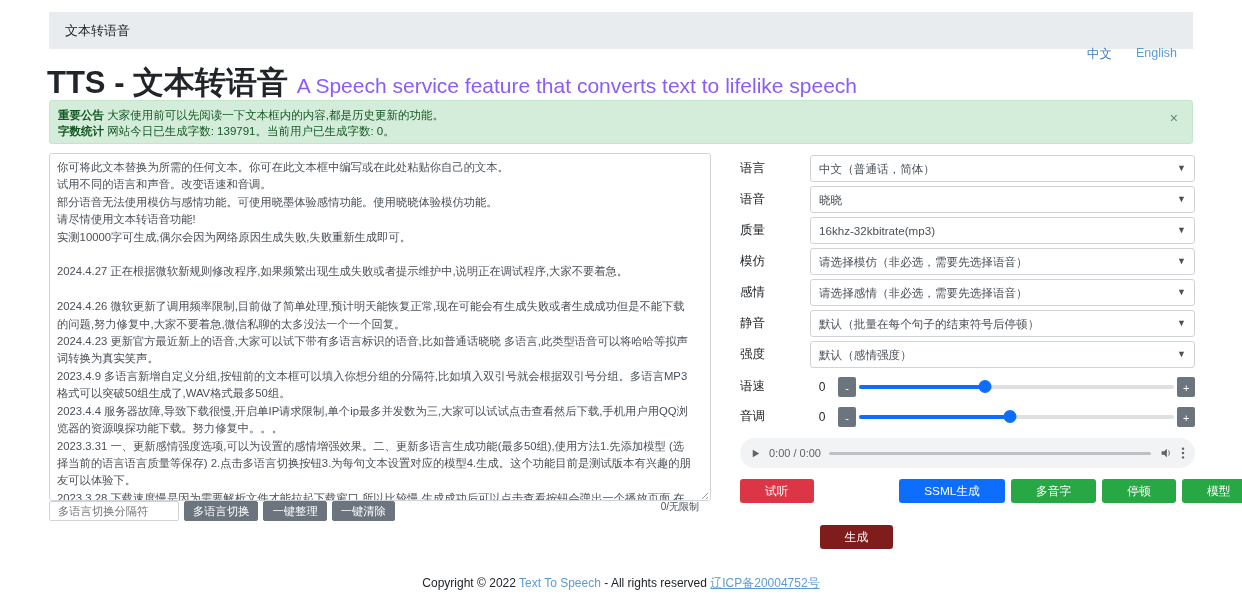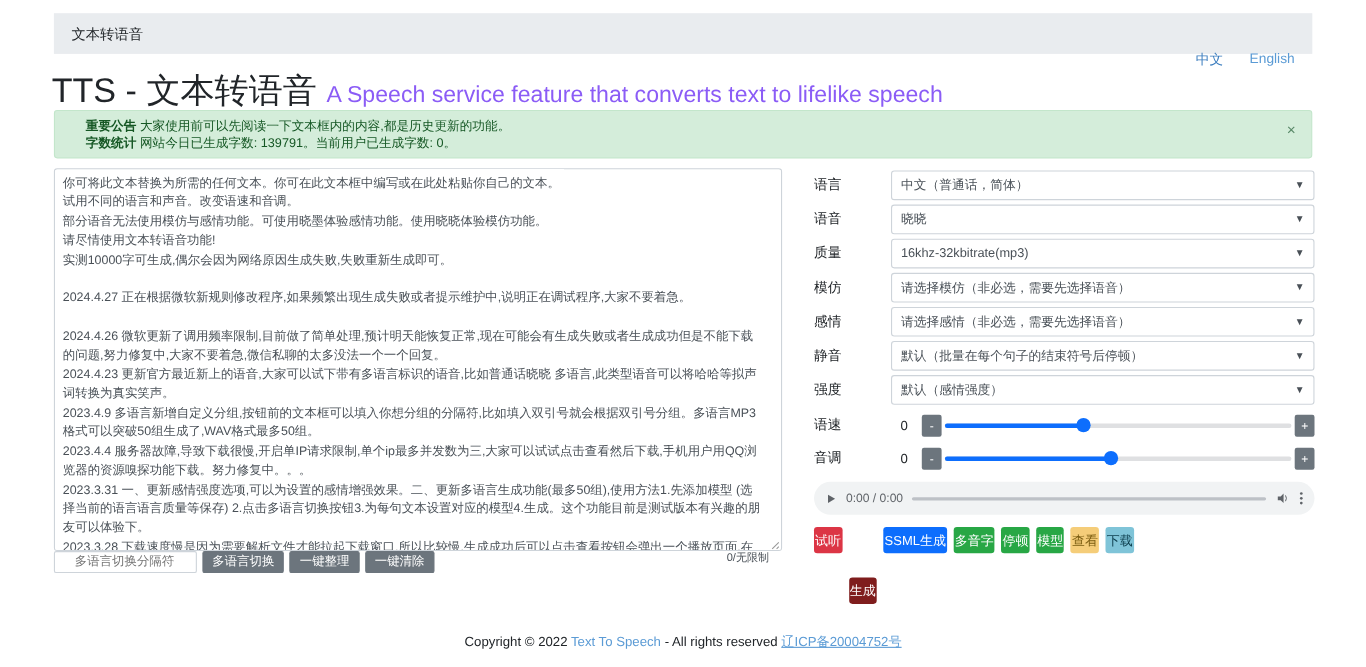--- a/index.html
+++ b/index.html
@@ -30,7 +30,7 @@
     font-size: 31px; color: #212529; white-space: nowrap;
     font-weight: 400;
   }
-  .page-title .strong { font-weight: 400; }
+  .page-title .strong { font-weight: 700; }
   .page-title .sub { font-size: 21px; color: #8b5cf6; }
 
   

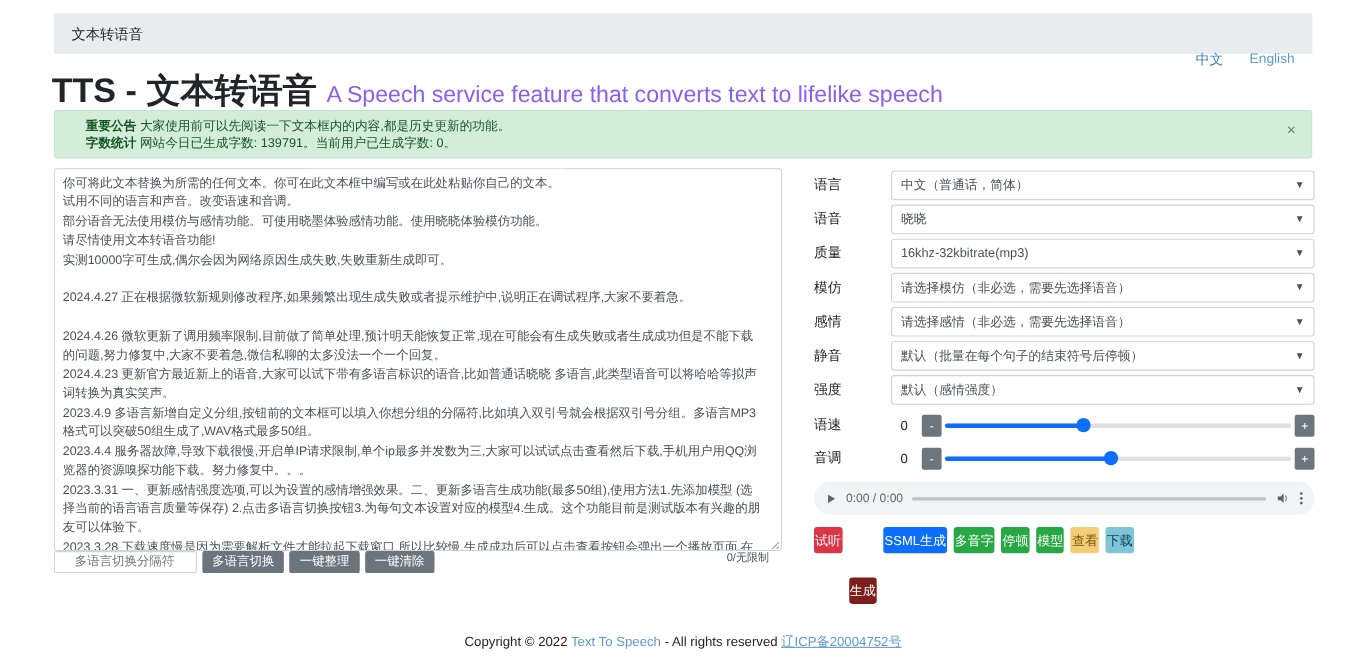--- a/index.html
+++ b/index.html
@@ -37,7 +37,7 @@
   .alert {
     position: absolute; left: 49px; top: 100px; width: 1144px; height: 44px;
     background: #d4edda; border: 1px solid #c3e6cb; border-radius: 3px;
-    color: #155724; padding: 6px 28px;
+    color: #155724; padding: 6px 8px;
   }
   .alert-line { font-size: 11.5px; line-height: 16px; }
   .alert-line b { font-weight: bold; }

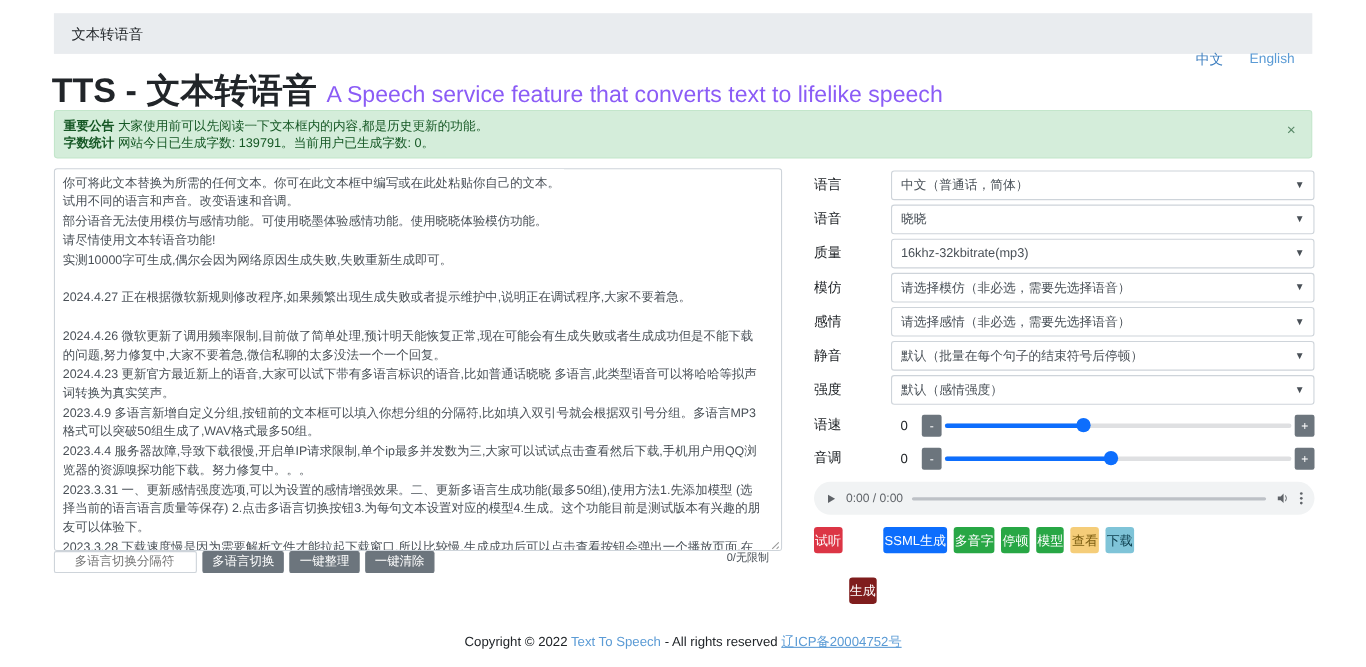--- a/index.html
+++ b/index.html
@@ -151,7 +151,7 @@
   
   .actions { margin-top: 11px; display: flex; gap: 6px; }
   .abtn {
-    height: 24px; padding: 0 1px; border: none; border-radius: 3px;
+    height: 24px; padding: 0 25px; border: none; border-radius: 3px;
     font-size: 11.8px; color: #fff; cursor: pointer; line-height: 24px;
     font-family: "Liberation Sans", sans-serif; white-space: nowrap;
   }

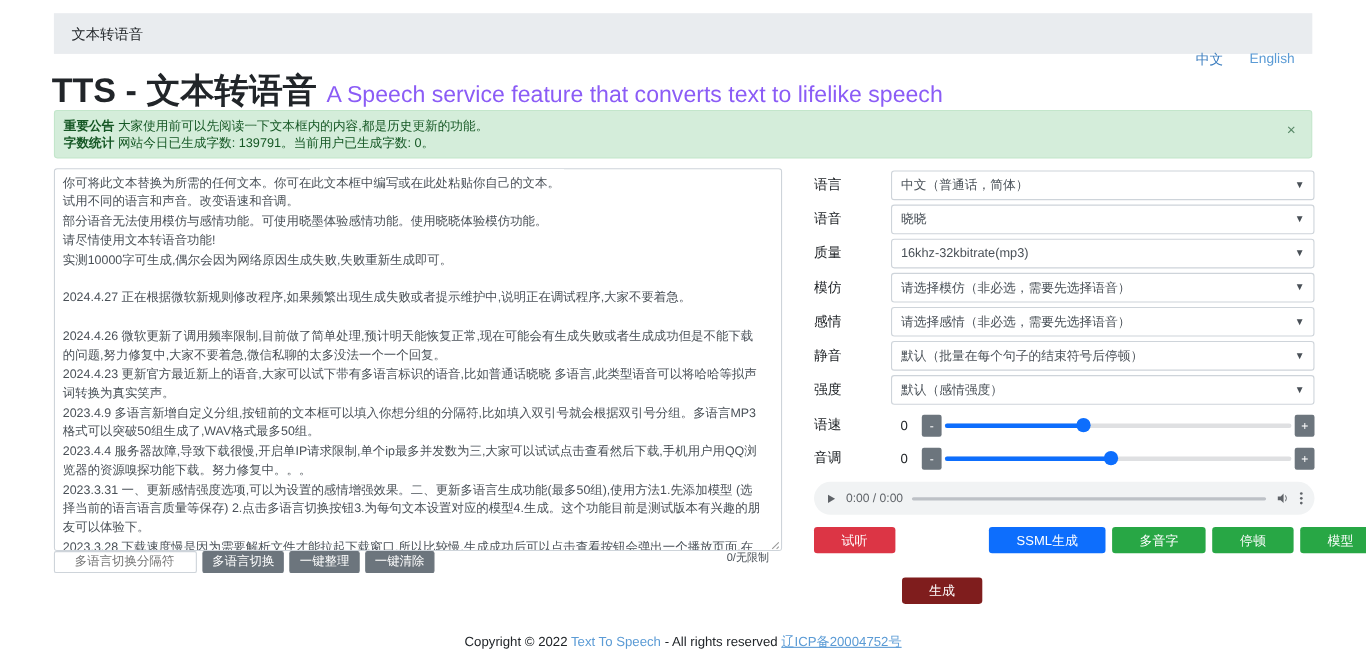--- a/index.html
+++ b/index.html
@@ -79,7 +79,7 @@
   .sep-input {
     width: 130px; height: 20px;
     border: 1px solid #ced4da; border-radius: 2px;
-    font-size: 11.3px; color: #495057; padding: 0 18px;
+    font-size: 11.3px; color: #495057; padding: 0 8px;
     font-family: "Liberation Sans", sans-serif;
     background: #fff;
   }

